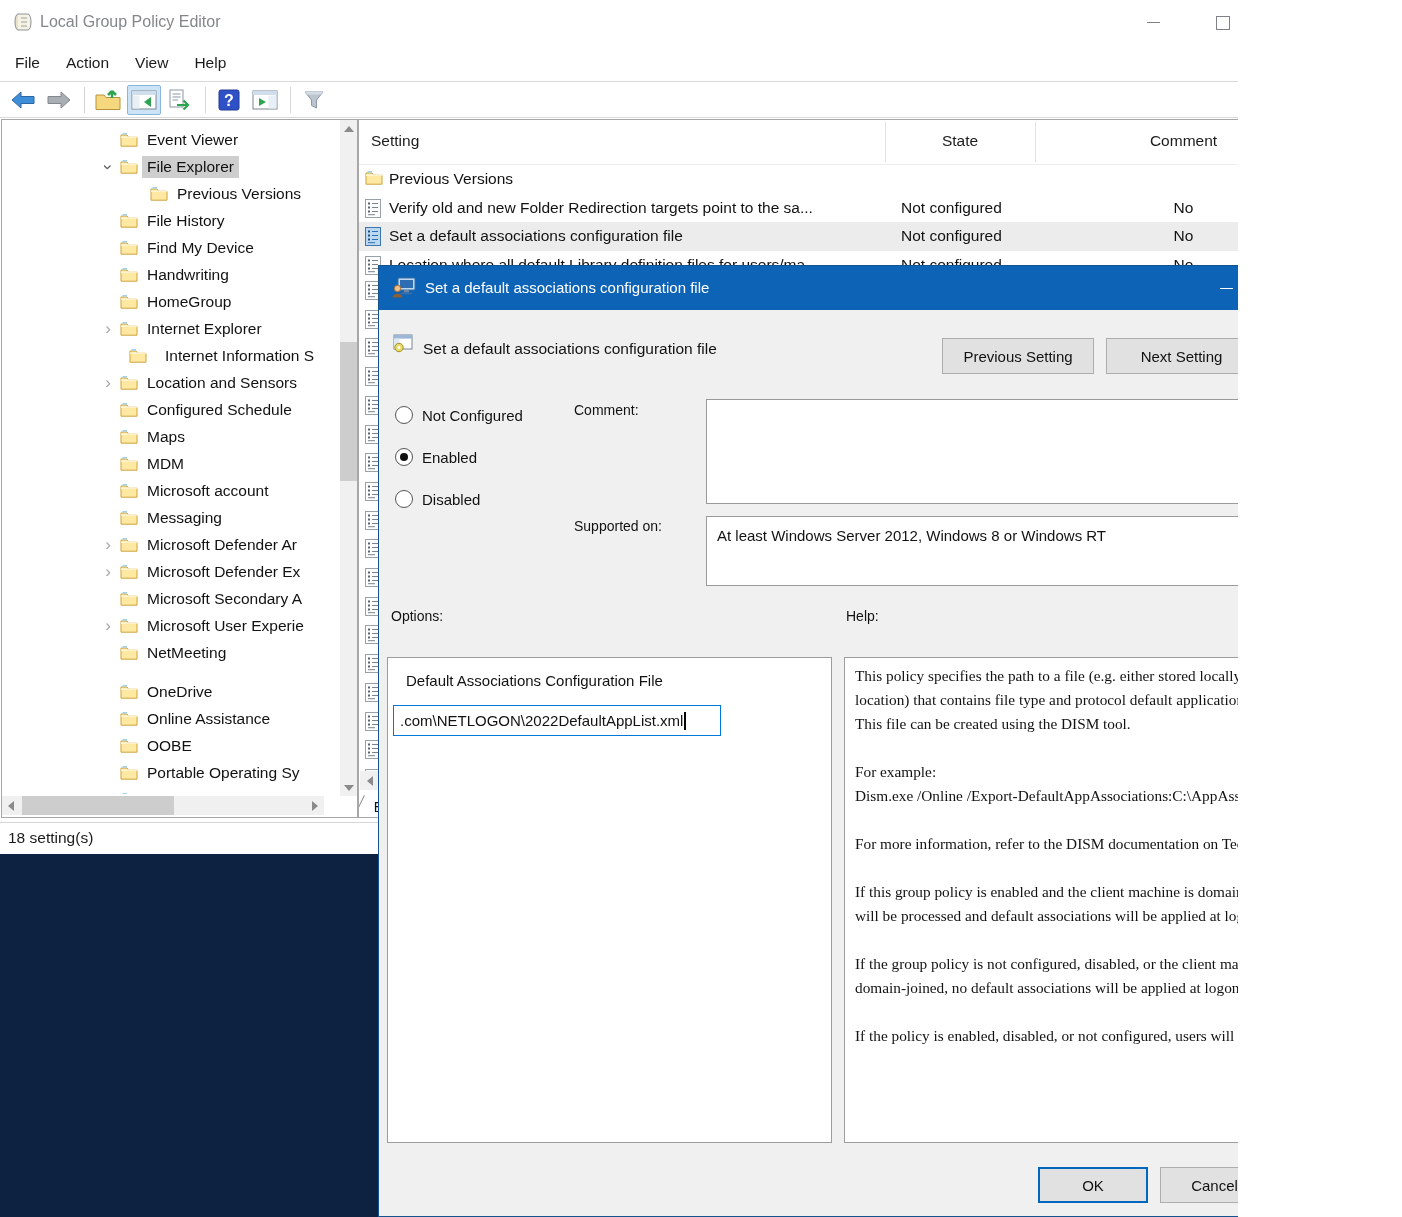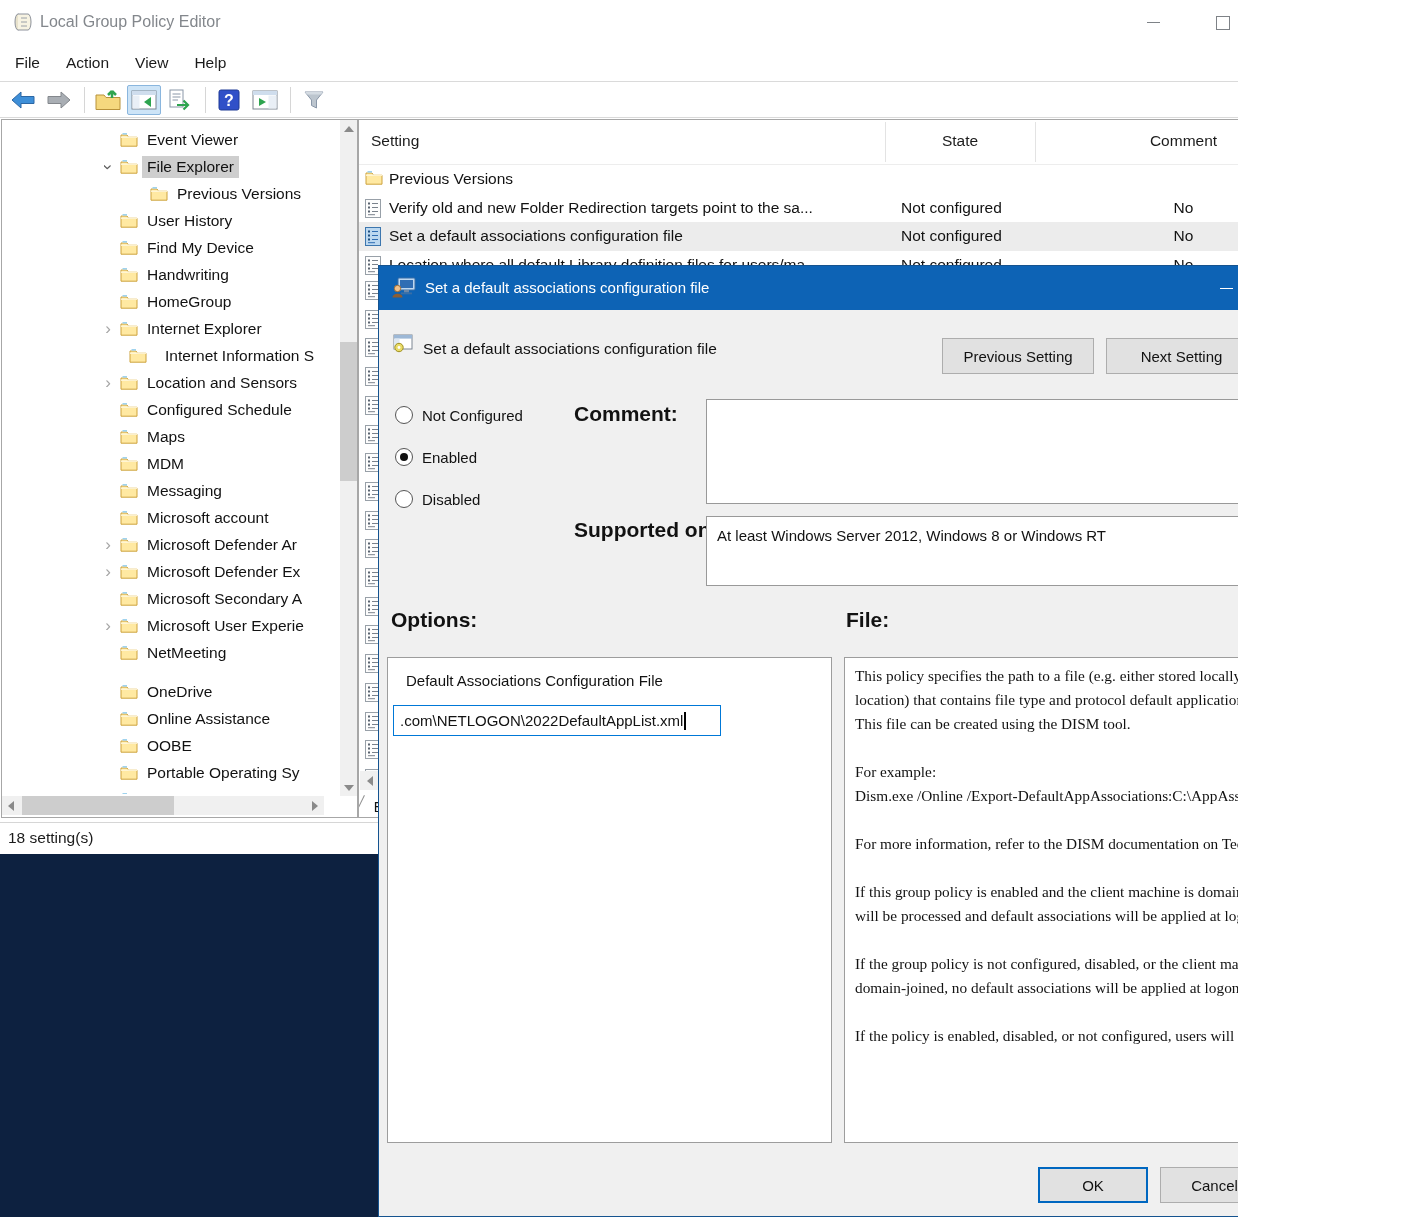--- a/index.html
+++ b/index.html
@@ -252,7 +252,7 @@
                 <rect x="2.5" y="1" width="4.5" height="1.6" fill="#9fd3ee"></rect>
               </svg>
             </span>
-            <span class="tlabel">User History</span>
+            <span class="tlabel">File History</span>
           </div>
           <div class="titem" style="padding-left: 94px;">
             <span class="texp"></span>

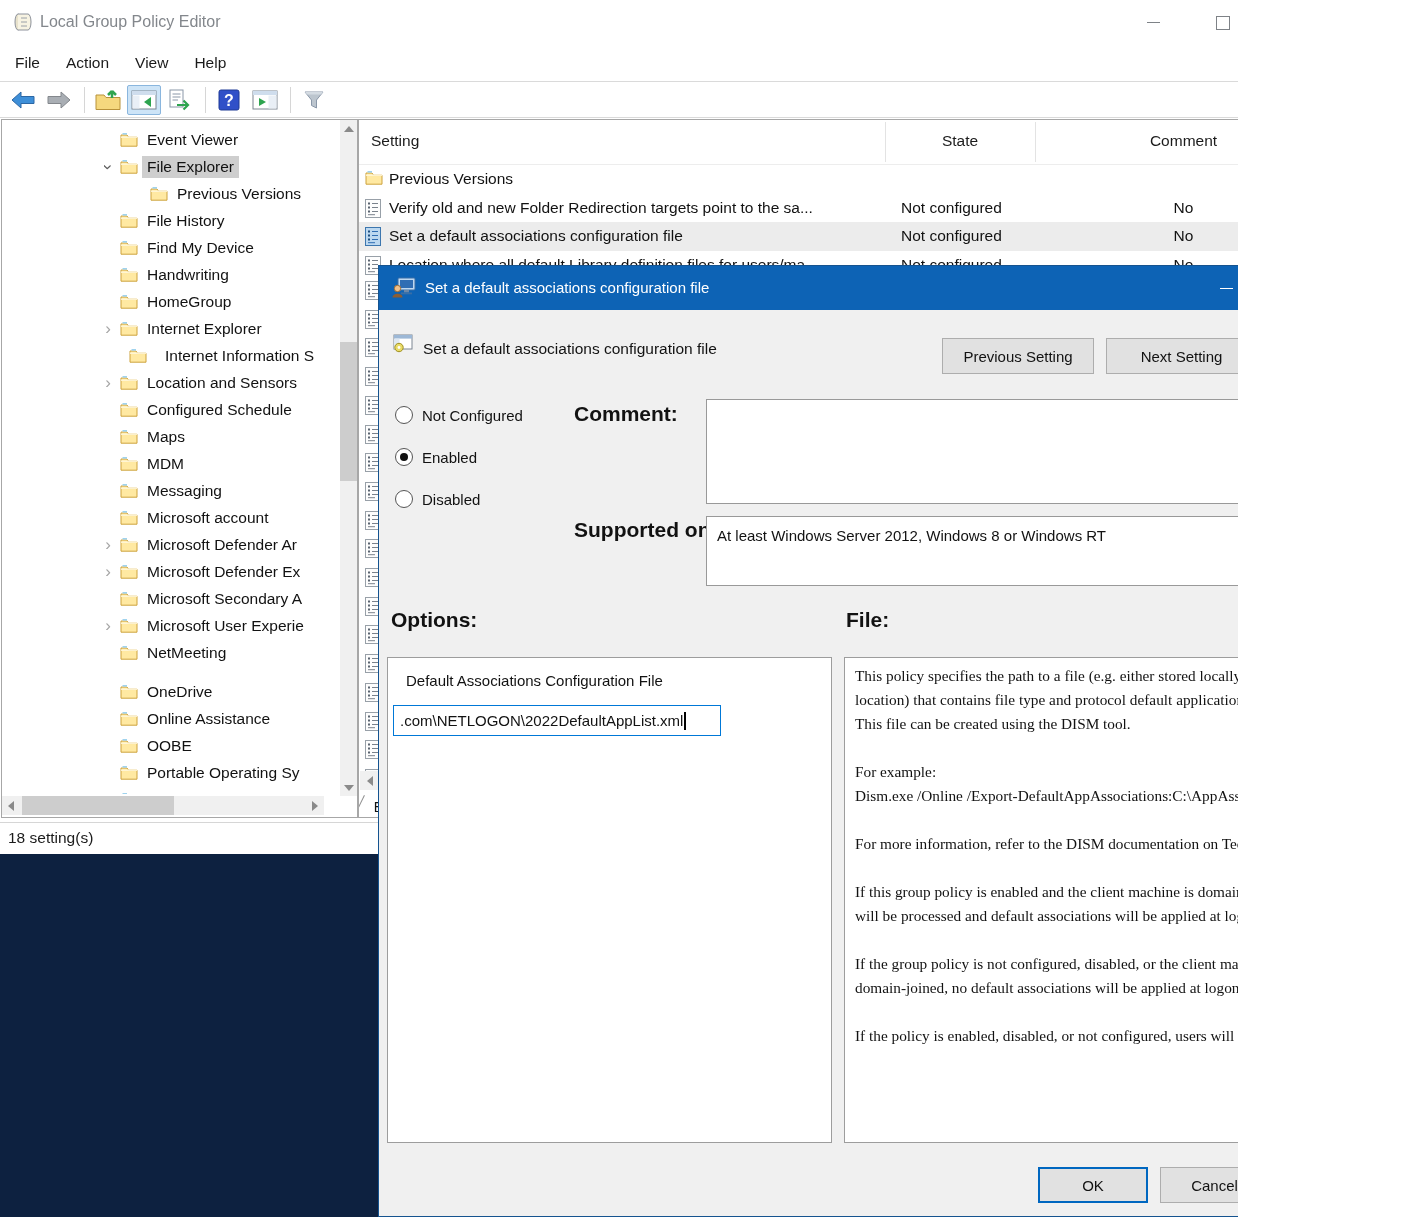--- a/index.html
+++ b/index.html
@@ -84,7 +84,7 @@
   .rc{width:18px;height:18px;border:1px solid #555;border-radius:50%;background:#fff;box-sizing:border-box;position:relative;flex:0 0 18px;}
   .rc.checked::after{content:"";position:absolute;left:4px;top:4px;width:8px;height:8px;border-radius:50%;background:#111;}
   .radio-label{font-size:15px;}
-  .dlg-label{position:absolute;font-size:21px;font-weight:bold;}
+  .dlg-label{position:absolute;font-size:14px;}
   #comment-label{left:195px;top:136px;}
   #comment-box{position:absolute;left:327px;top:133px;width:687px;height:105px;background:#fff;border:1px solid #999;box-sizing:border-box;}
   #supported-label{left:195px;top:252px;}

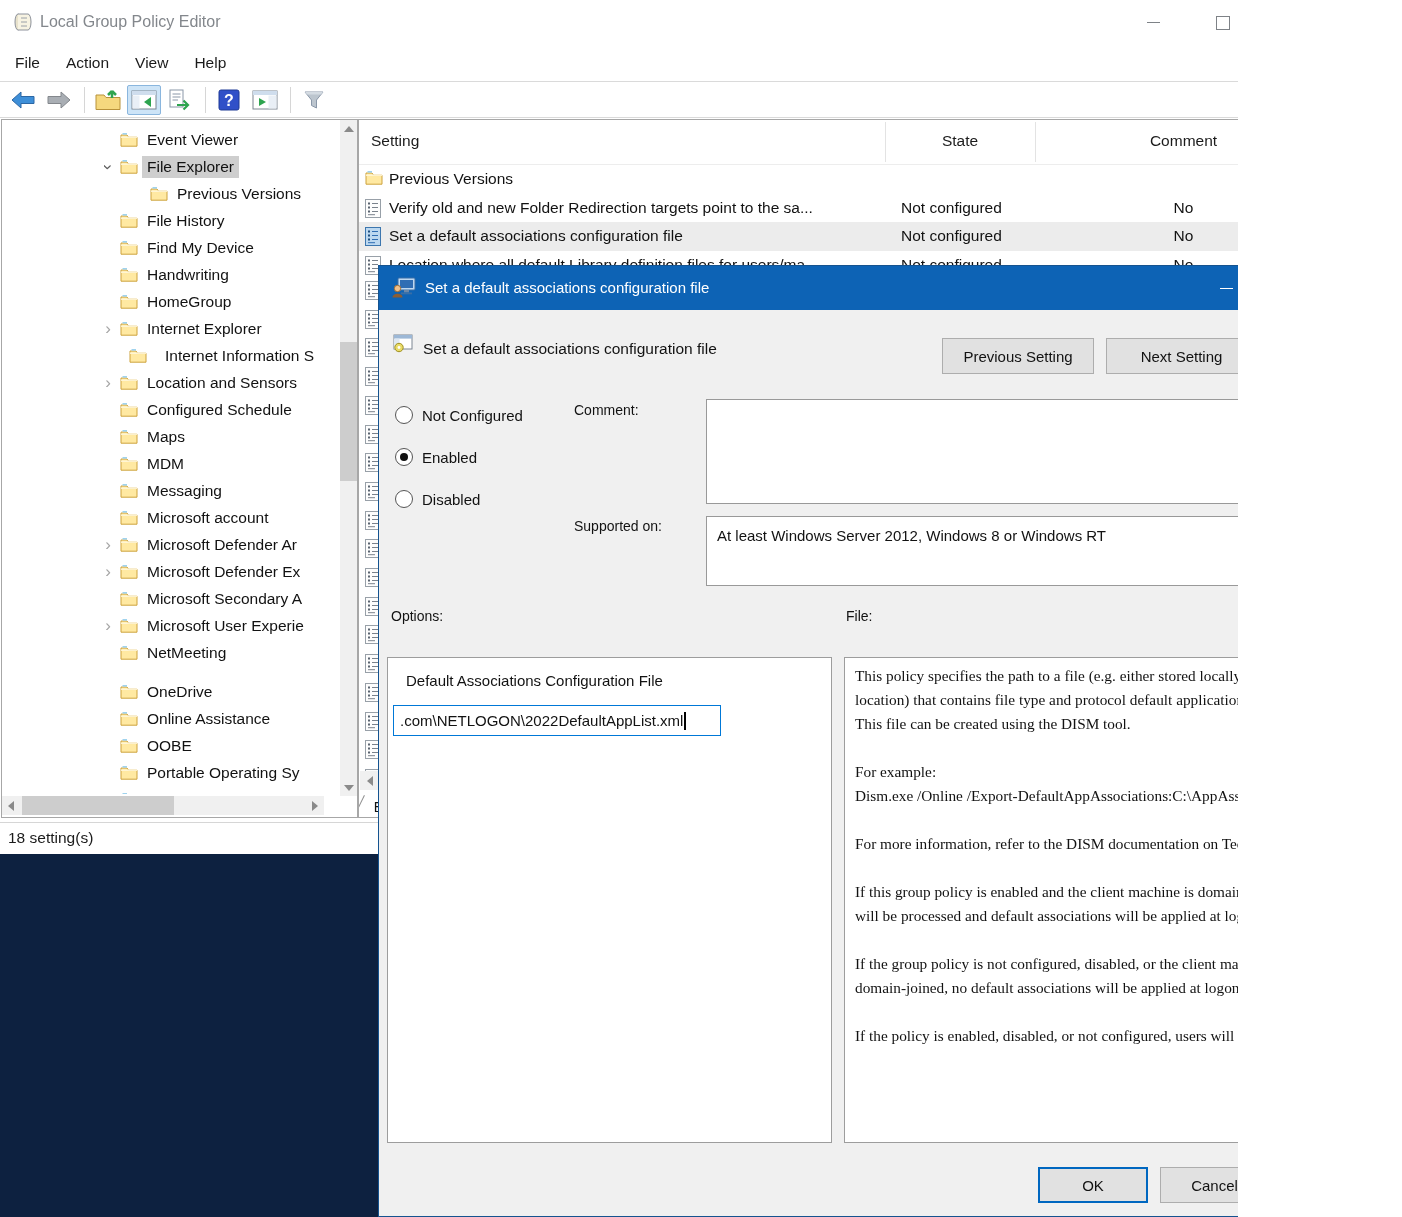--- a/index.html
+++ b/index.html
@@ -362,18 +362,18 @@
                 <rect x="2.5" y="1" width="4.5" height="1.6" fill="#9fd3ee"></rect>
               </svg>
             </span>
+            <span class="tlabel">Microsoft account</span>
+          </div>
+          <div class="titem" style="padding-left: 94px;">
+            <span class="texp"></span>
+            <span class="tico">
+              <svg width="18" height="15" viewBox="0 0 18 15">
+                <path d="M1 3 h6 l1.6 2.2 H17 v9 H1 z" fill="#ffe9a2" stroke="#cda23d"></path>
+                <path d="M1 5.2 H17" stroke="#fff6d8" stroke-width="1.4"></path>
+                <rect x="2.5" y="1" width="4.5" height="1.6" fill="#9fd3ee"></rect>
+              </svg>
+            </span>
             <span class="tlabel">Messaging</span>
-          </div>
-          <div class="titem" style="padding-left: 94px;">
-            <span class="texp"></span>
-            <span class="tico">
-              <svg width="18" height="15" viewBox="0 0 18 15">
-                <path d="M1 3 h6 l1.6 2.2 H17 v9 H1 z" fill="#ffe9a2" stroke="#cda23d"></path>
-                <path d="M1 5.2 H17" stroke="#fff6d8" stroke-width="1.4"></path>
-                <rect x="2.5" y="1" width="4.5" height="1.6" fill="#9fd3ee"></rect>
-              </svg>
-            </span>
-            <span class="tlabel">Microsoft account</span>
           </div>
           <div class="titem" style="padding-left: 94px;">
             <span class="texp">›</span>

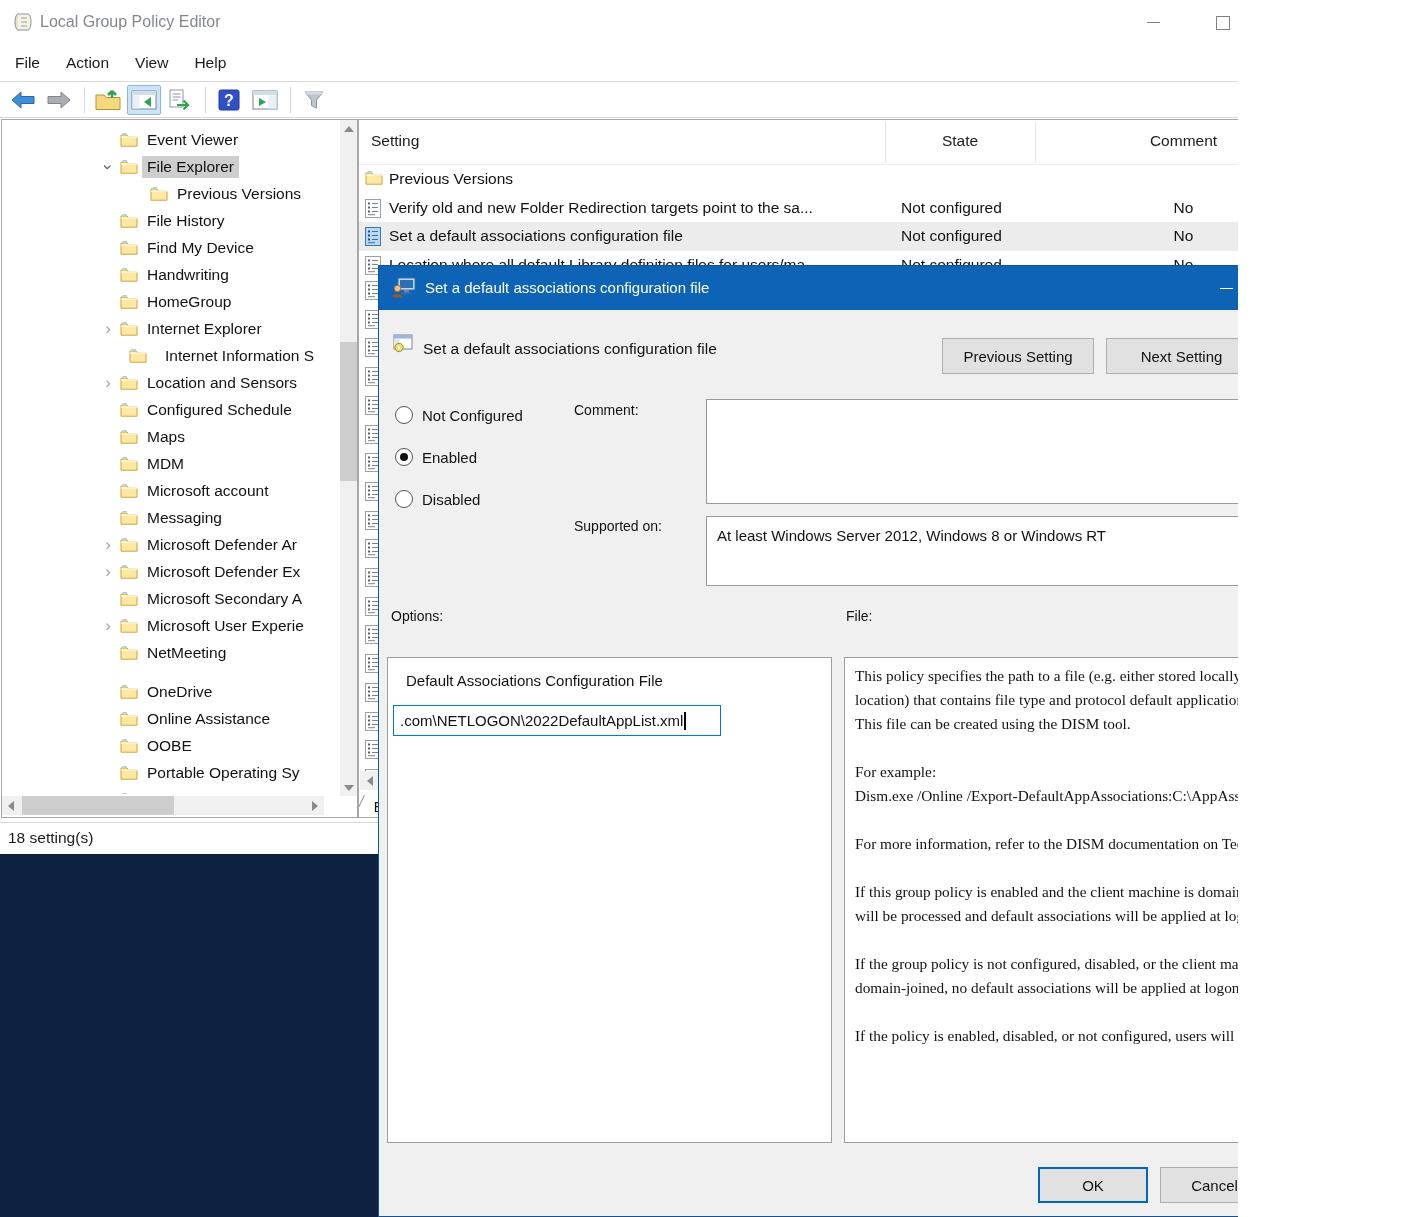--- a/index.html
+++ b/index.html
@@ -911,7 +911,7 @@
     </div>
 
     <span class="dlg-label" id="options-label">Options:</span>
-    <span class="dlg-label" id="help-label">File:</span>
+    <span class="dlg-label" id="help-label">Help:</span>
 
     <div id="options-box">
       <span id="field-label">Default Associations Configuration File</span>

